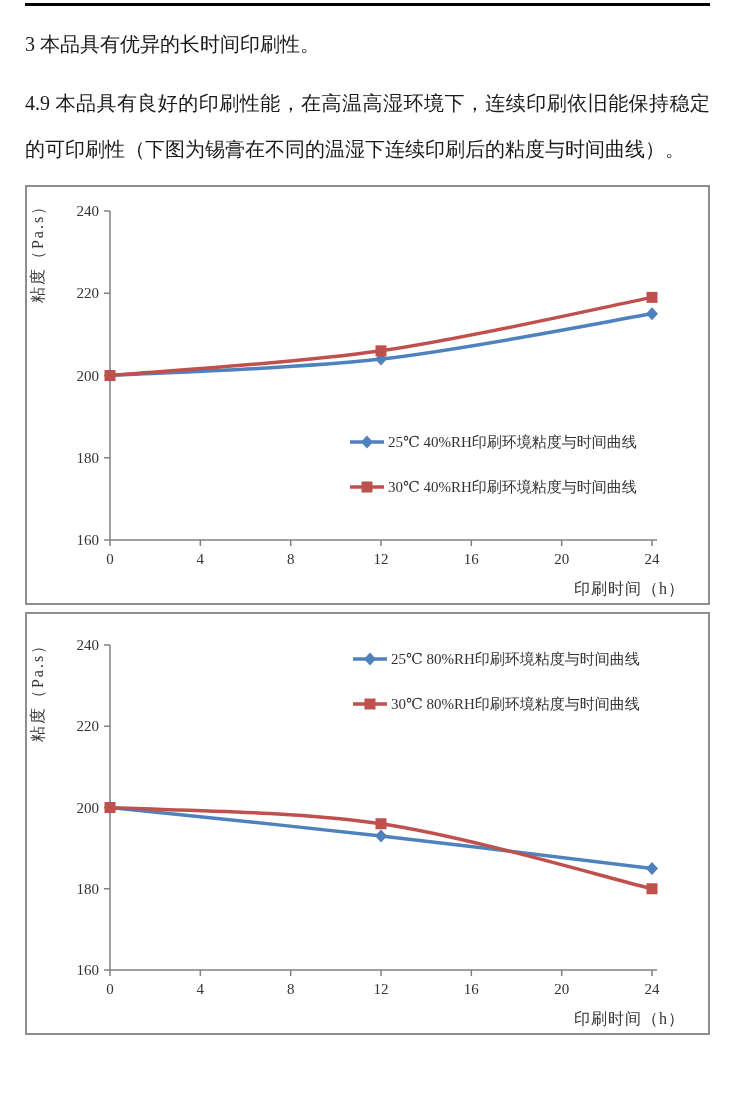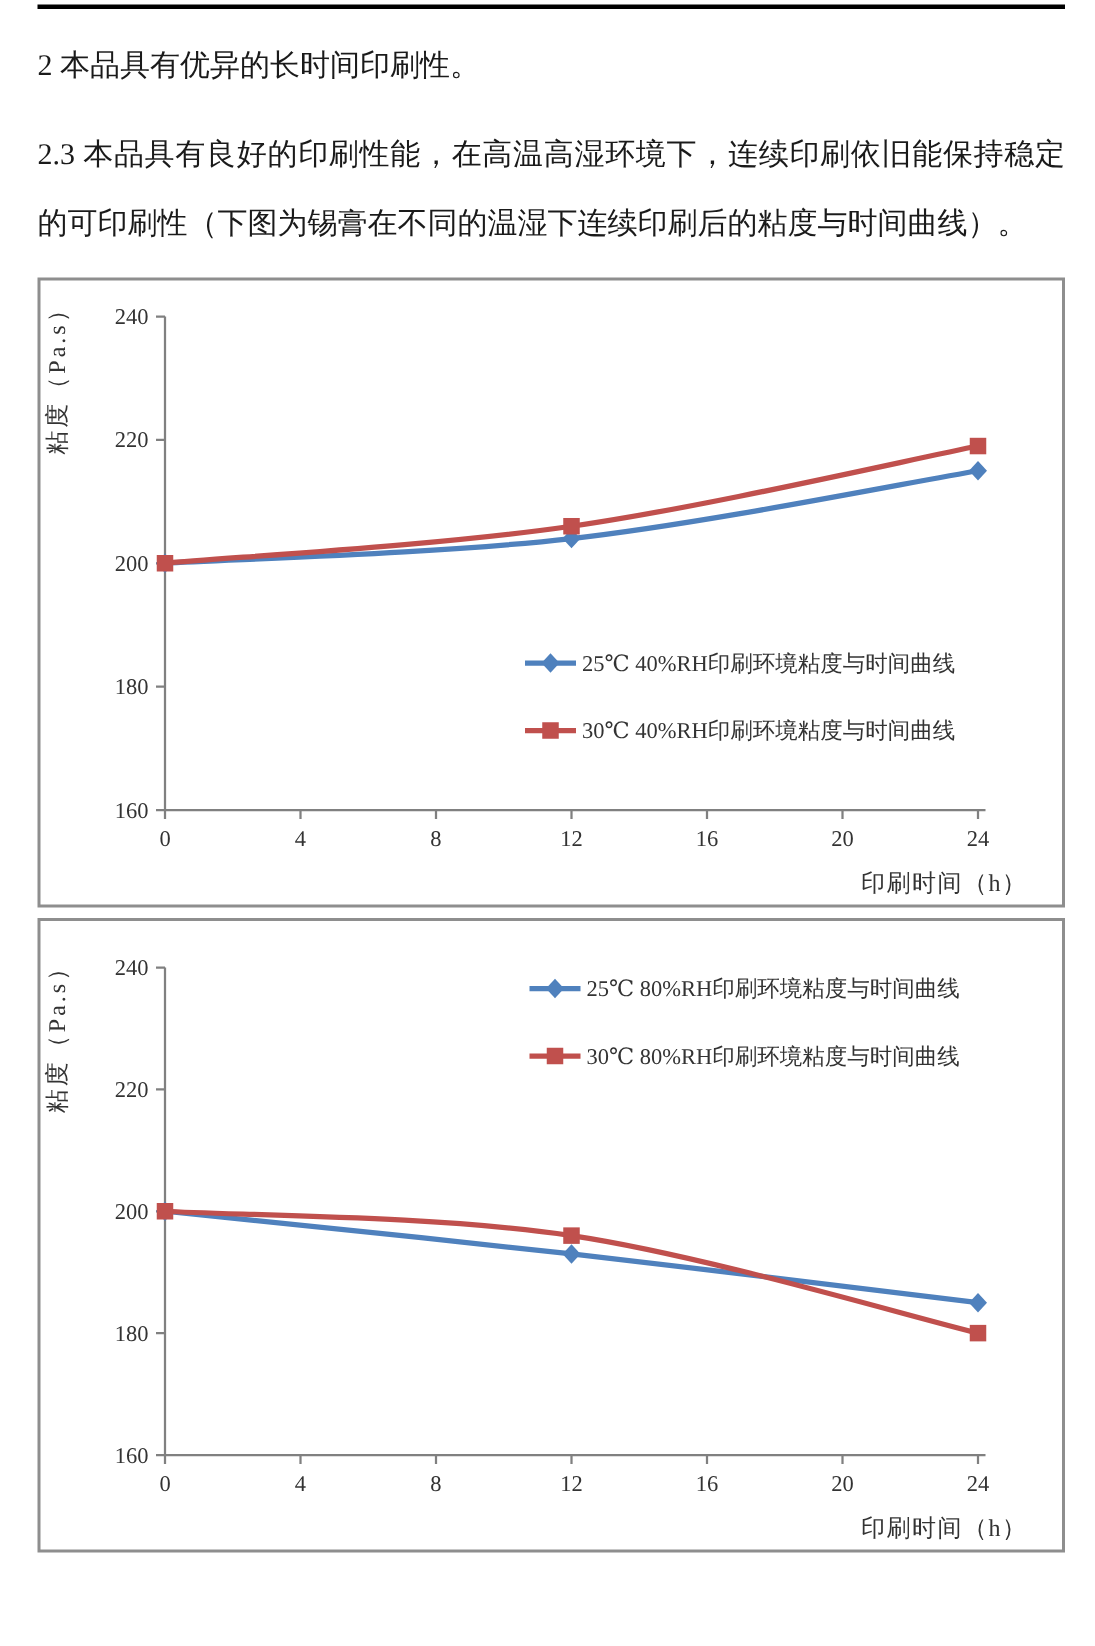--- a/index.html
+++ b/index.html
@@ -23,7 +23,7 @@
 <div class="top-rule" style="background: rgb(0, 0, 0);"></div>
 
 <div class="content">
-  <p class="heading">2 本品具有优异的长时间印刷性。</p>
+  <p class="heading">3 本品具有优异的长时间印刷性。</p>
 
   <p class="body-text">2.3 本品具有良好的印刷性能，在高温高湿环境下，连续印刷依旧能保持稳定的可印刷性（下图为锡膏在不同的温湿下连续印刷后的粘度与时间曲线）。</p>
 

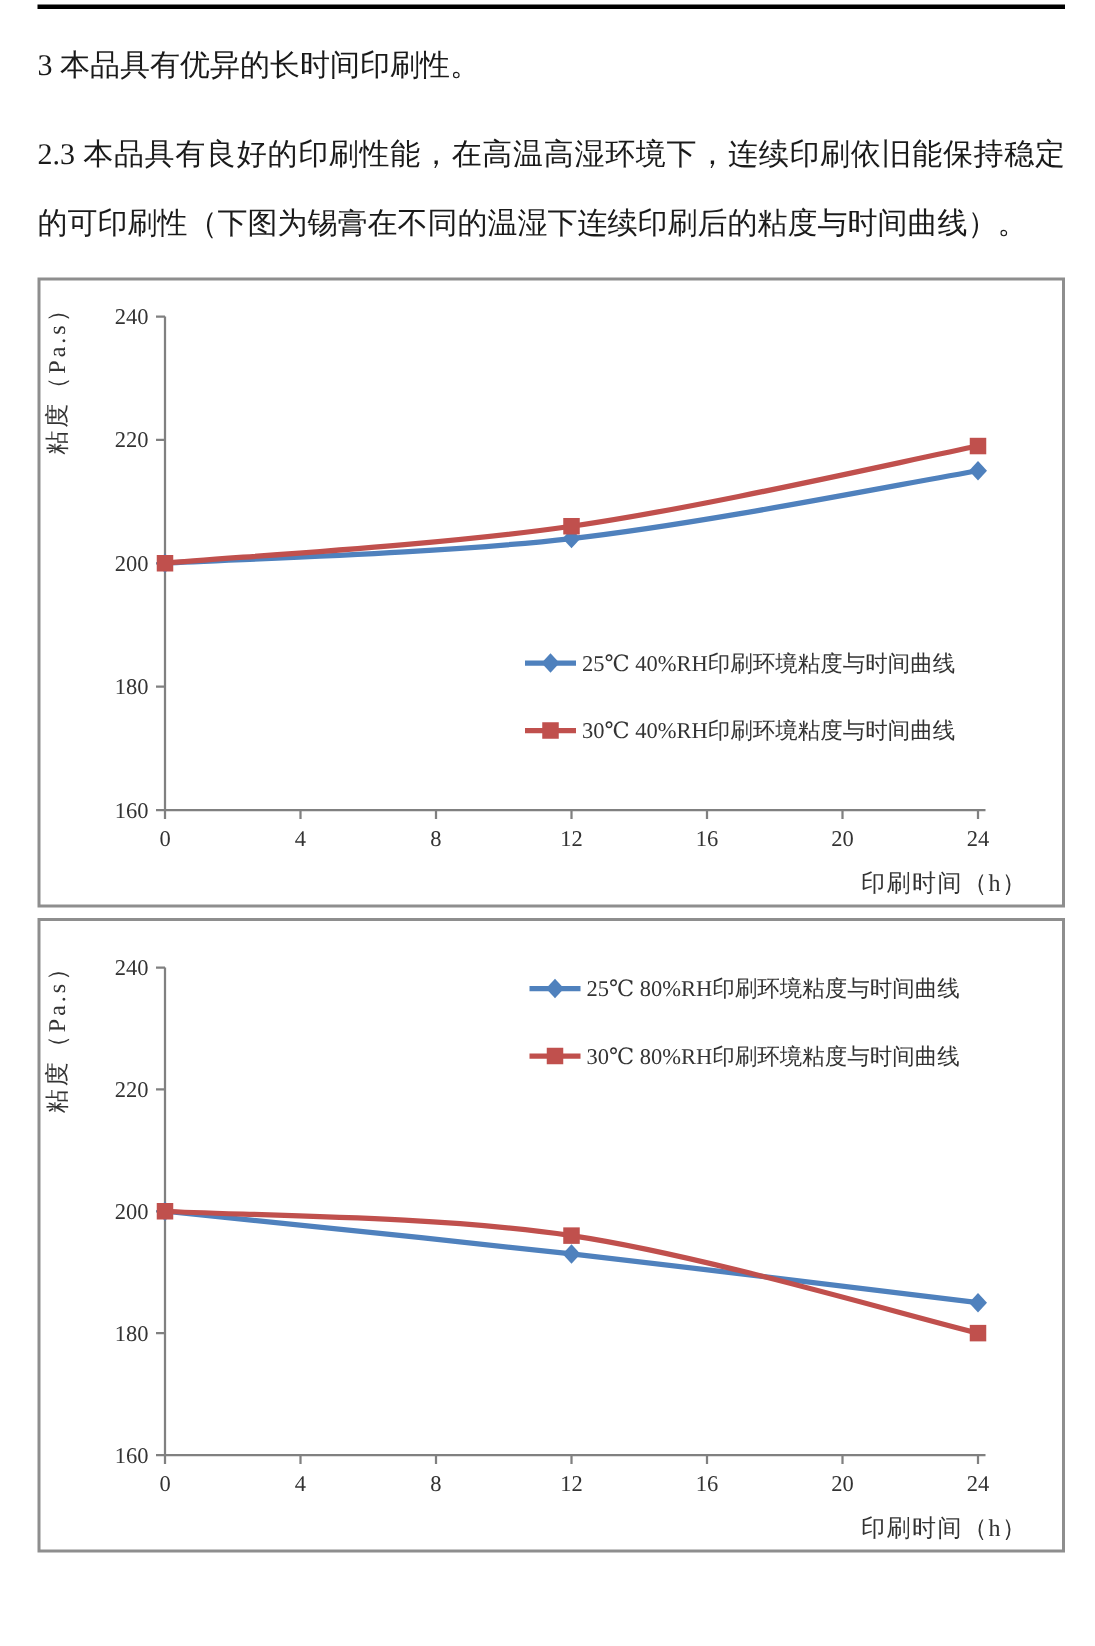--- a/index.html
+++ b/index.html
@@ -25,7 +25,7 @@
 <div class="content">
   <p class="heading">3 本品具有优异的长时间印刷性。</p>
 
-  <p class="body-text">2.3 本品具有良好的印刷性能，在高温高湿环境下，连续印刷依旧能保持稳定的可印刷性（下图为锡膏在不同的温湿下连续印刷后的粘度与时间曲线）。</p>
+  <p class="body-text">4.9 本品具有良好的印刷性能，在高温高湿环境下，连续印刷依旧能保持稳定的可印刷性（下图为锡膏在不同的温湿下连续印刷后的粘度与时间曲线）。</p>
 
   <figure class="chart-box" id="chart-0" style="border-color: rgb(142, 142, 142);">
       <svg width="681" height="416" viewBox="0 0 681 416">

